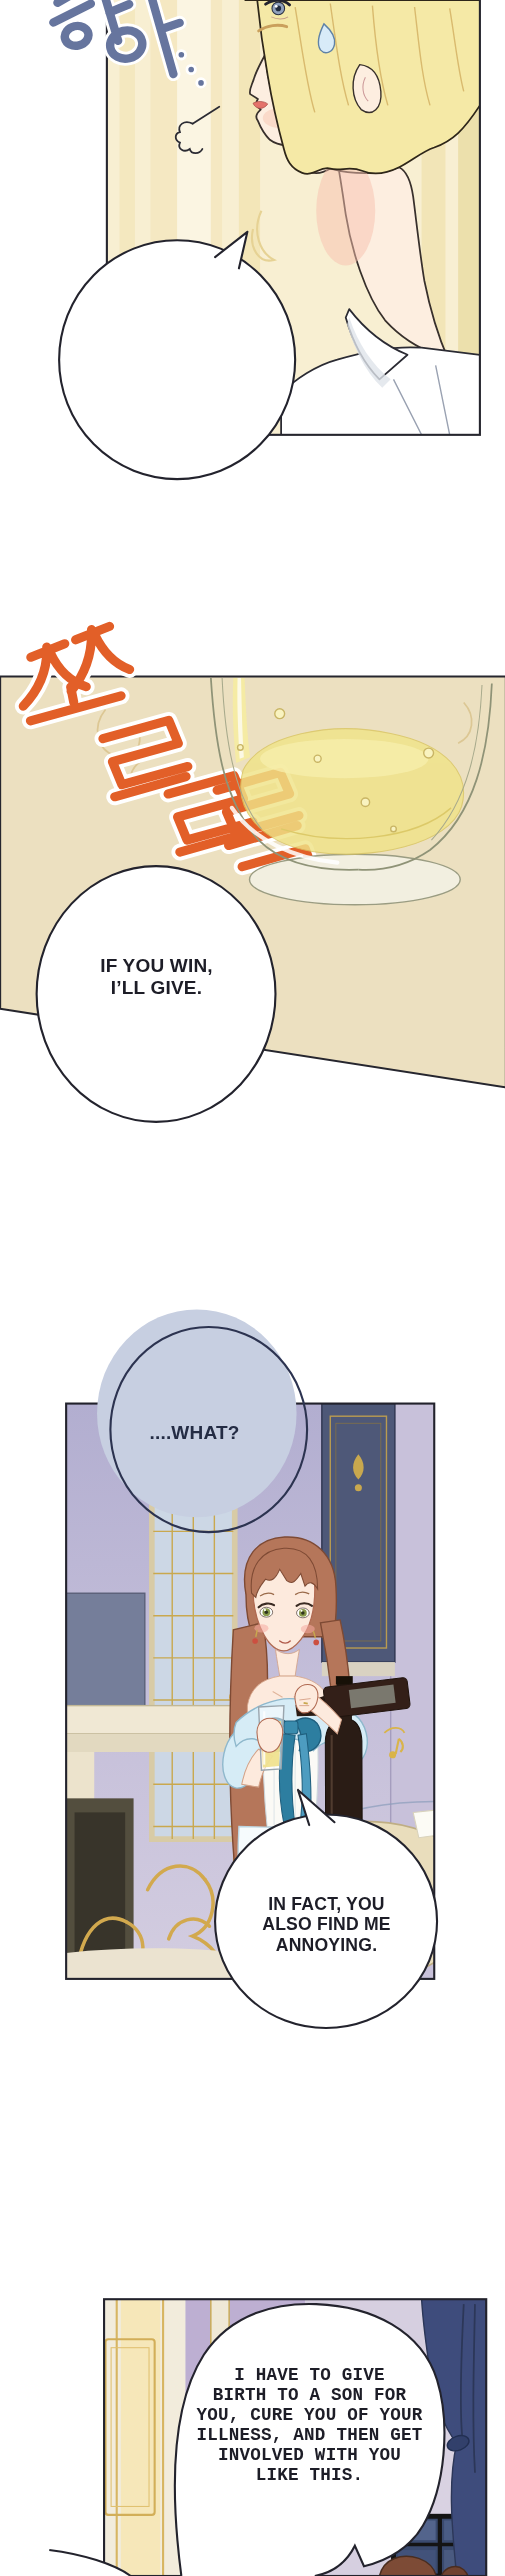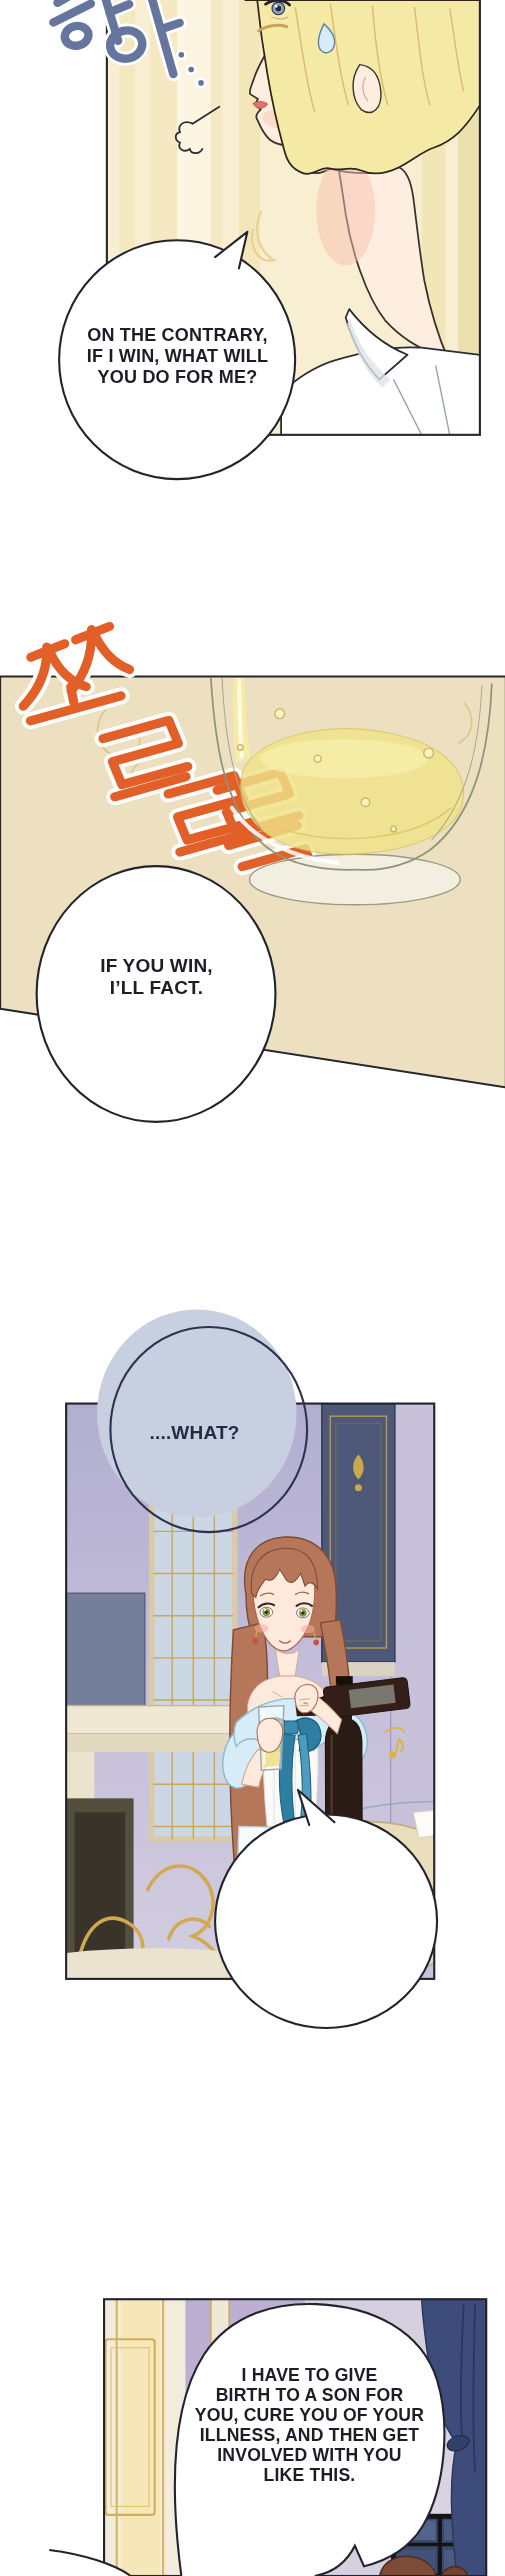--- a/index.html
+++ b/index.html
@@ -361,9 +361,6 @@
   </g>
 </svg>
 
-<div class="dlg" style="left:58px;top:325px;width:239px;font-size:18px;">ON THE CONTRARY,
-IF I WIN, WHAT WILL
-YOU DO FOR ME?</div>
 <div class="dlg" style="left:51px;top:955px;width:211px;font-size:19px;">IF YOU WIN,
 I’LL FACT.</div>
 <div class="dlg" style="left:89px;top:1422px;width:211px;font-size:19px;color:#242c44;">....WHAT?</div>

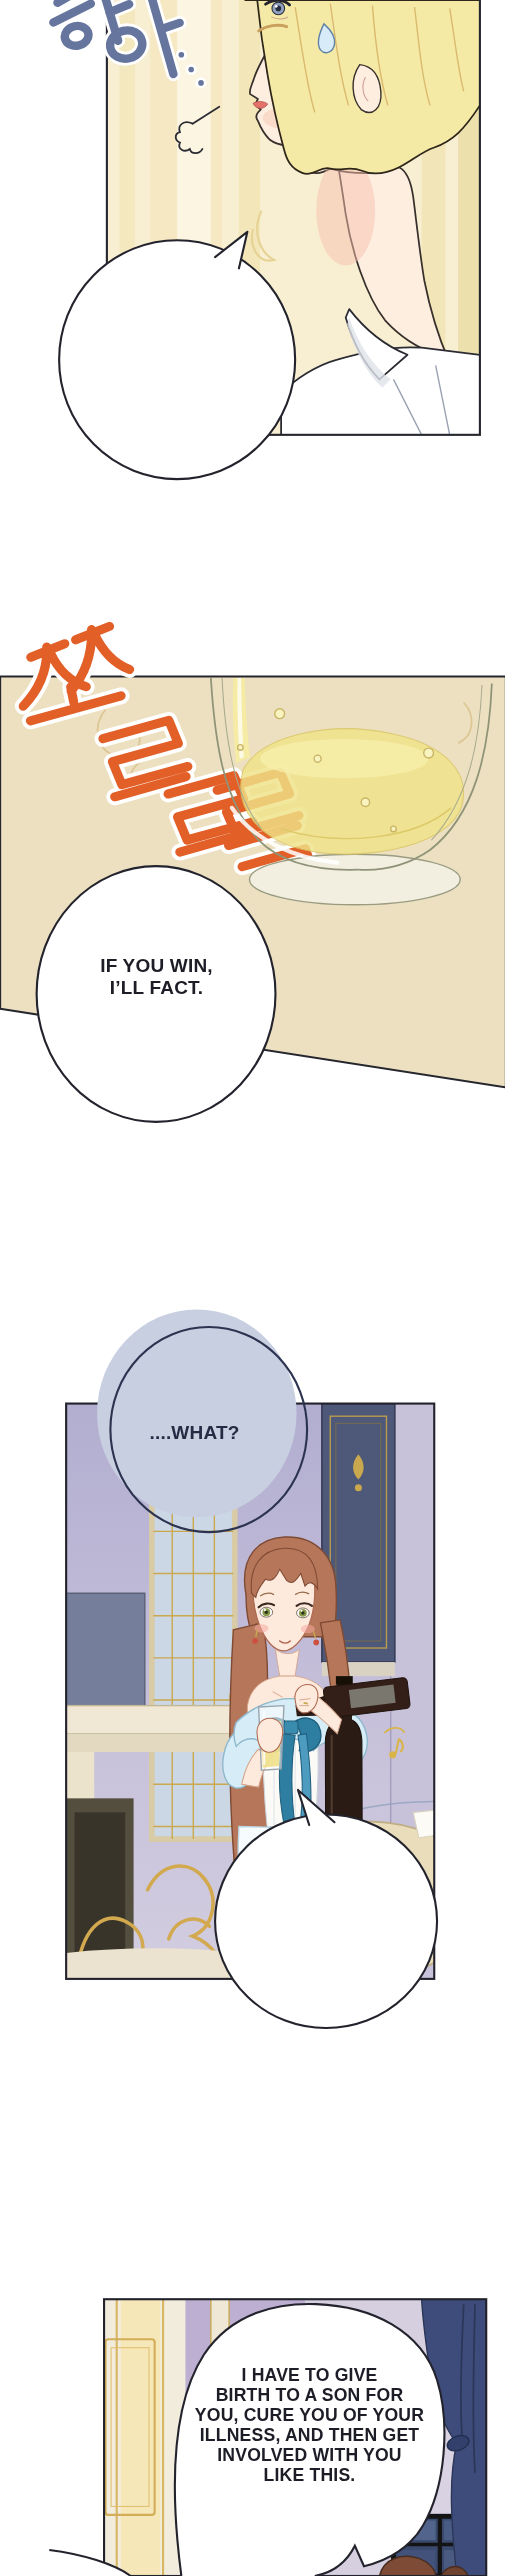--- a/index.html
+++ b/index.html
@@ -362,7 +362,7 @@
 </svg>
 
 <div class="dlg" style="left:51px;top:955px;width:211px;font-size:19px;">IF YOU WIN,
-I’LL FACT.</div>
+I’LL GIVE.</div>
 <div class="dlg" style="left:89px;top:1422px;width:211px;font-size:19px;color:#242c44;">....WHAT?</div>
 <div class="dlg" style="left:176px;top:2365px;width:267px;font-size:17.6px;line-height:1.14;">I HAVE TO GIVE
 BIRTH TO A SON FOR

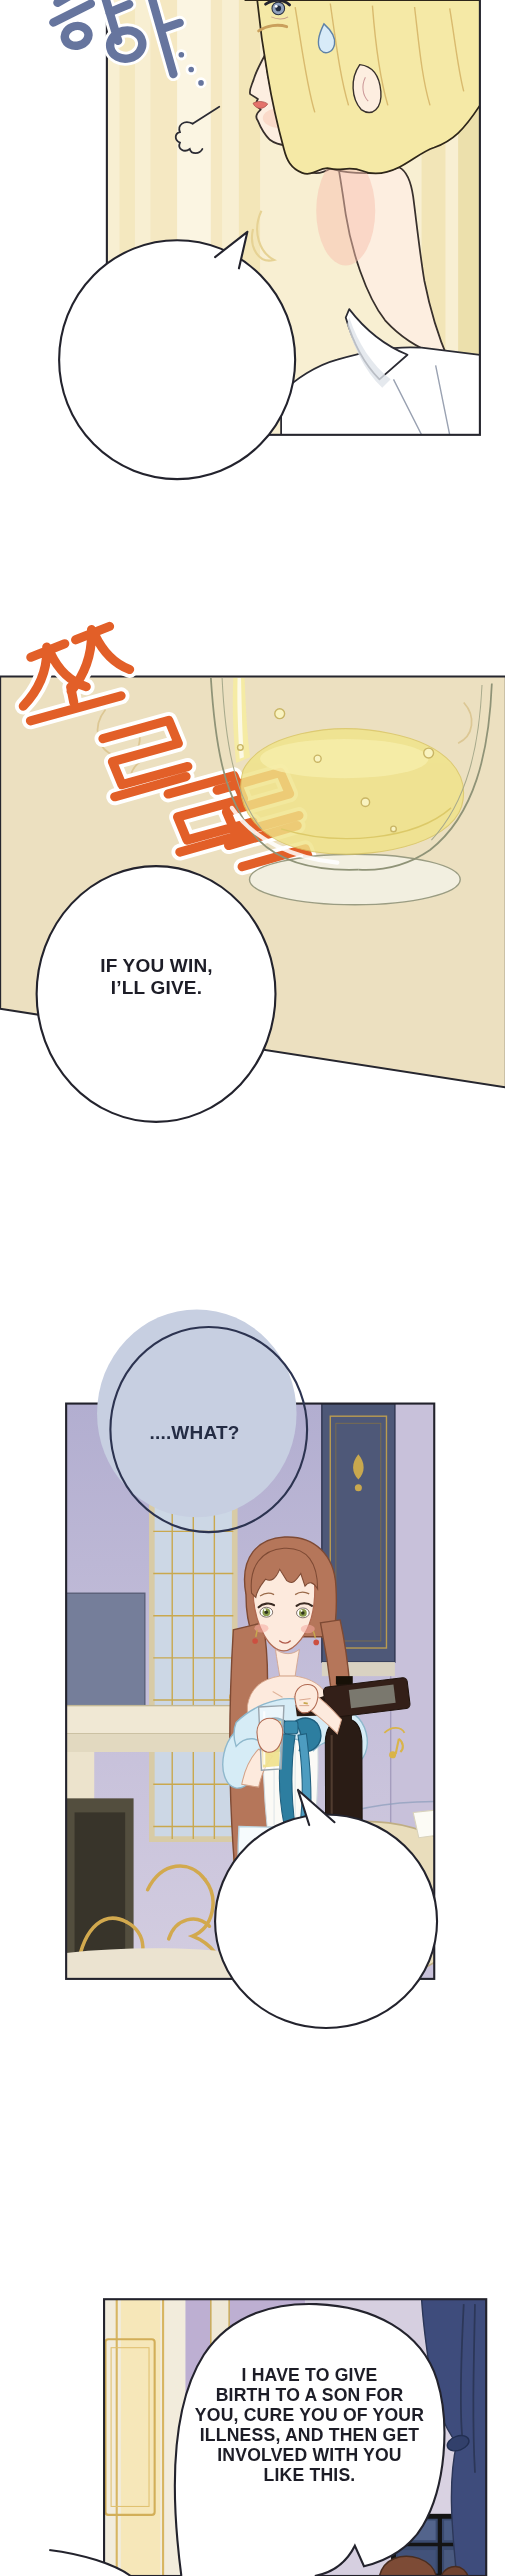--- a/index.html
+++ b/index.html
@@ -364,6 +364,9 @@
 <div class="dlg" style="left:51px;top:955px;width:211px;font-size:19px;">IF YOU WIN,
 I’LL GIVE.</div>
 <div class="dlg" style="left:89px;top:1422px;width:211px;font-size:19px;color:#242c44;">....WHAT?</div>
+<div class="dlg" style="left:221px;top:1894px;width:211px;font-size:17.6px;">IN FACT, YOU
+ALSO FIND ME
+ANNOYING.</div>
 <div class="dlg" style="left:176px;top:2365px;width:267px;font-size:17.6px;line-height:1.14;">I HAVE TO GIVE
 BIRTH TO A SON FOR
 YOU, CURE YOU OF YOUR

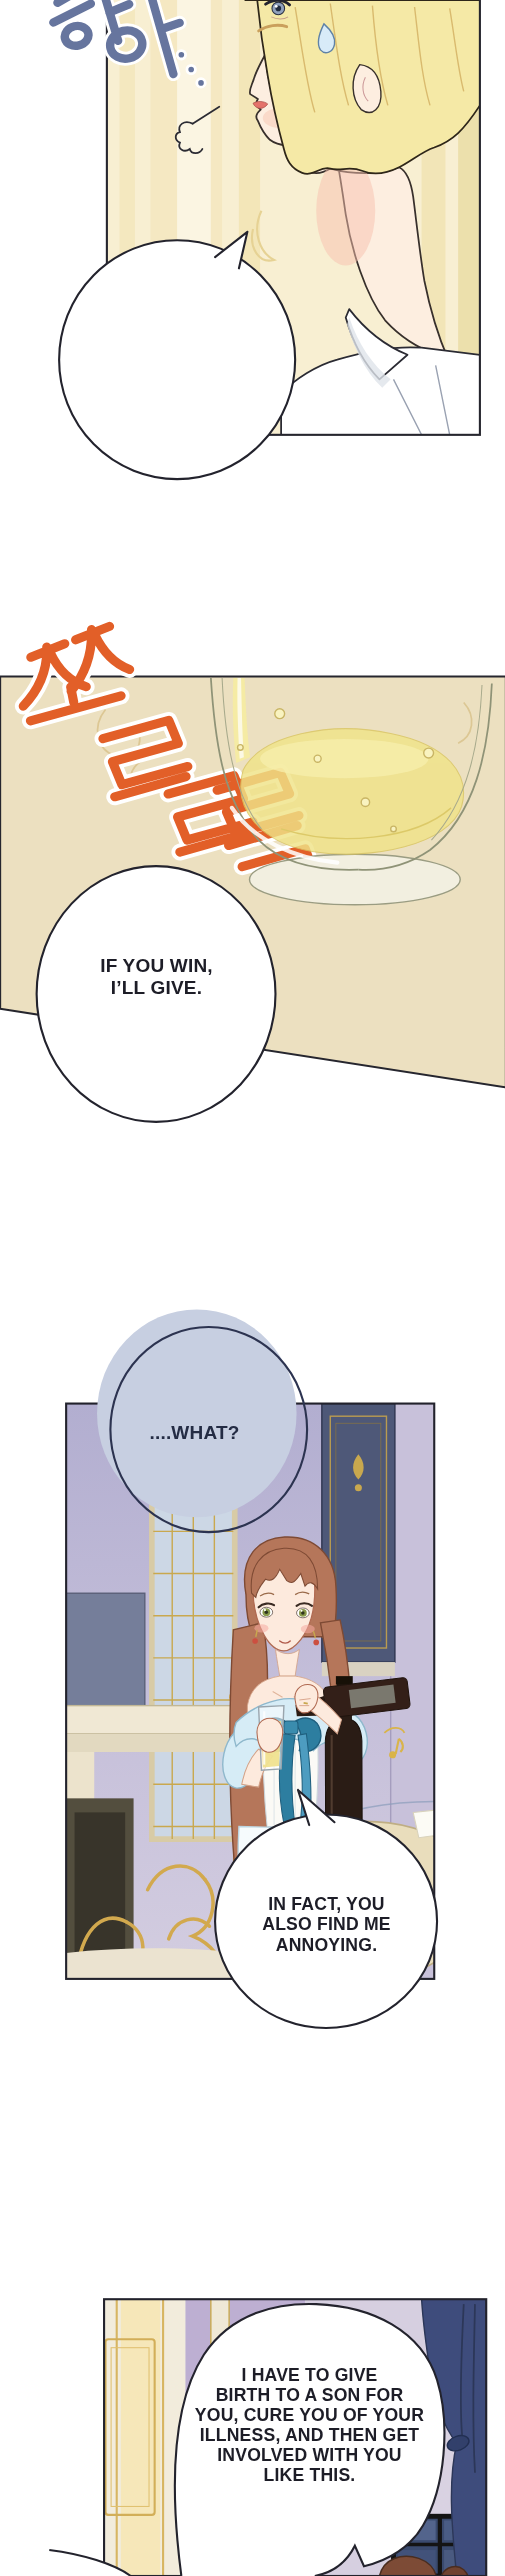--- a/index.html
+++ b/index.html
@@ -367,7 +367,7 @@
 <div class="dlg" style="left:221px;top:1894px;width:211px;font-size:17.6px;">IN FACT, YOU
 ALSO FIND ME
 ANNOYING.</div>
-<div class="dlg" style="left:176px;top:2365px;width:267px;font-size:17.6px;line-height:1.14;">I HAVE TO GIVE
+<div class="dlg" style="left:176px;top:2365px;width:267px;font-size:17.6px;line-height:1.14;font-family:Liberation Mono, monospace;">I HAVE TO GIVE
 BIRTH TO A SON FOR
 YOU, CURE YOU OF YOUR
 ILLNESS, AND THEN GET

